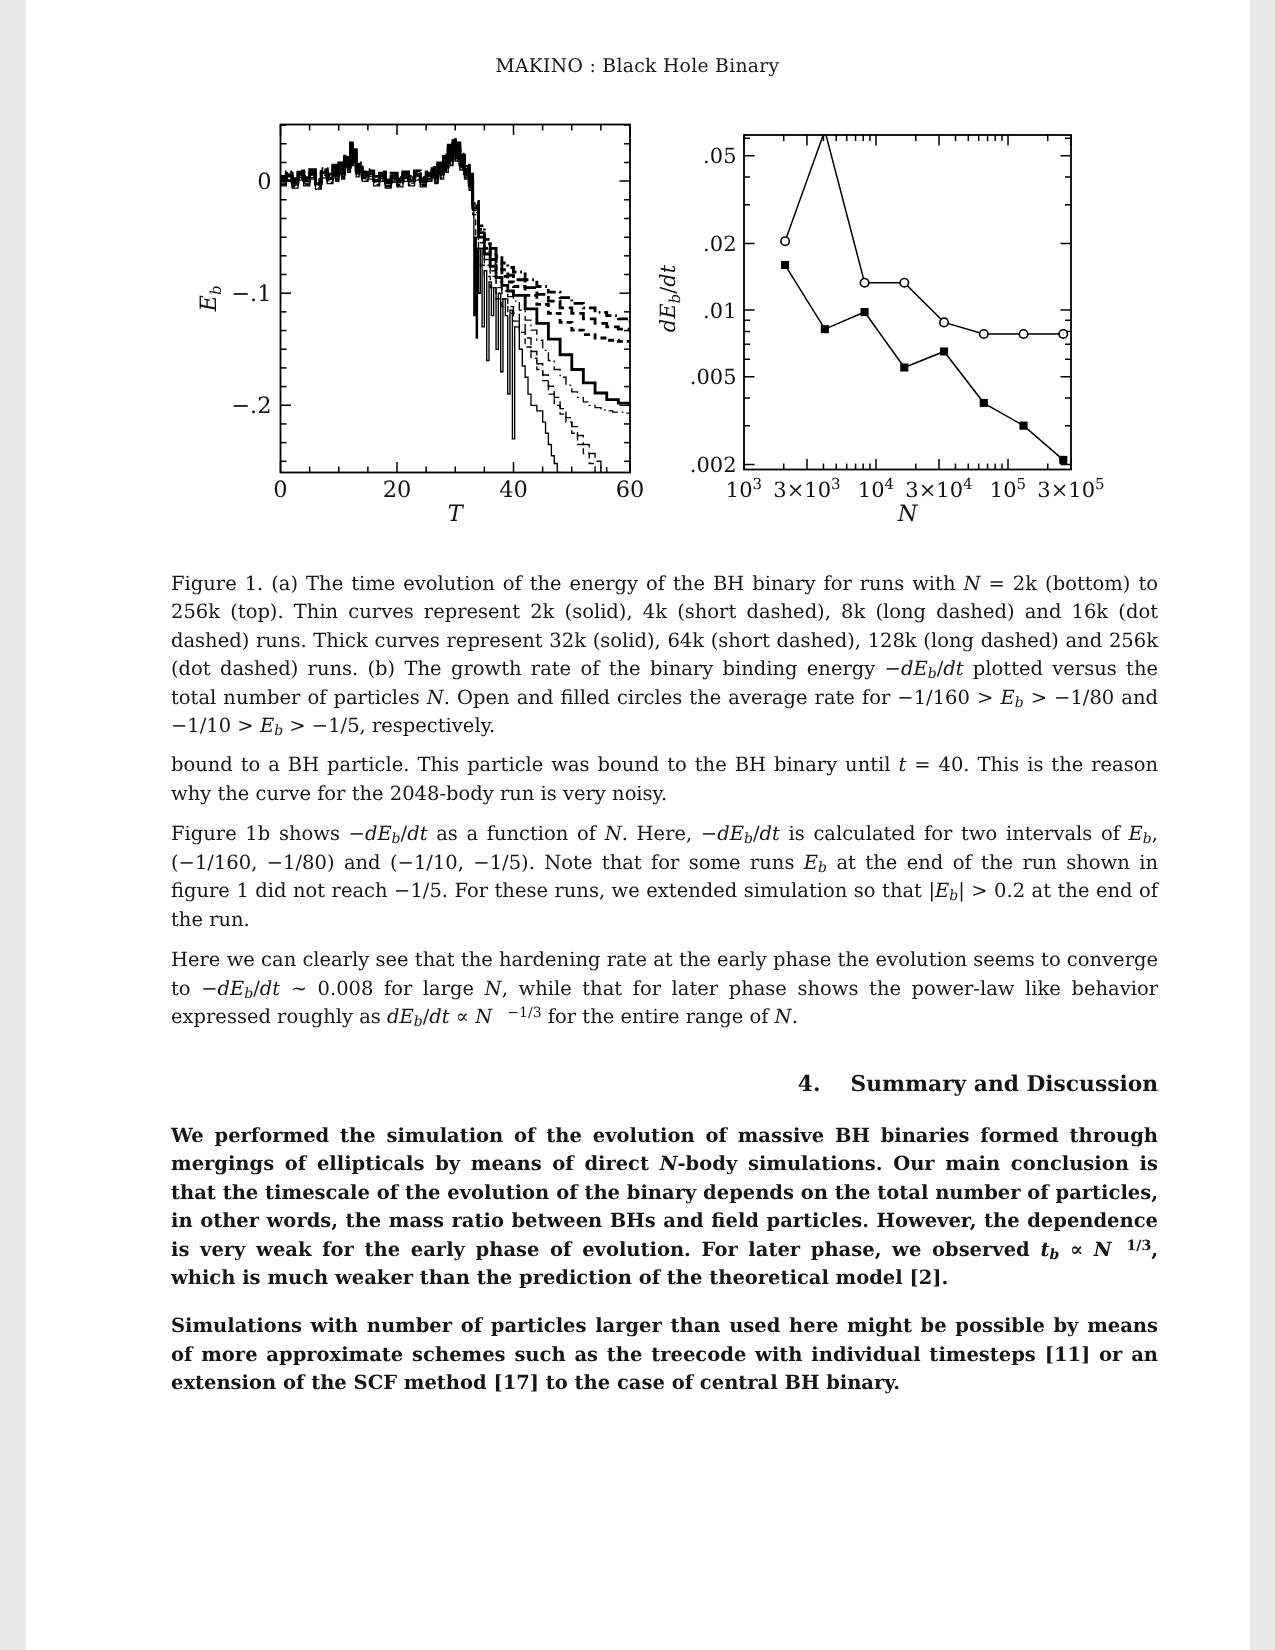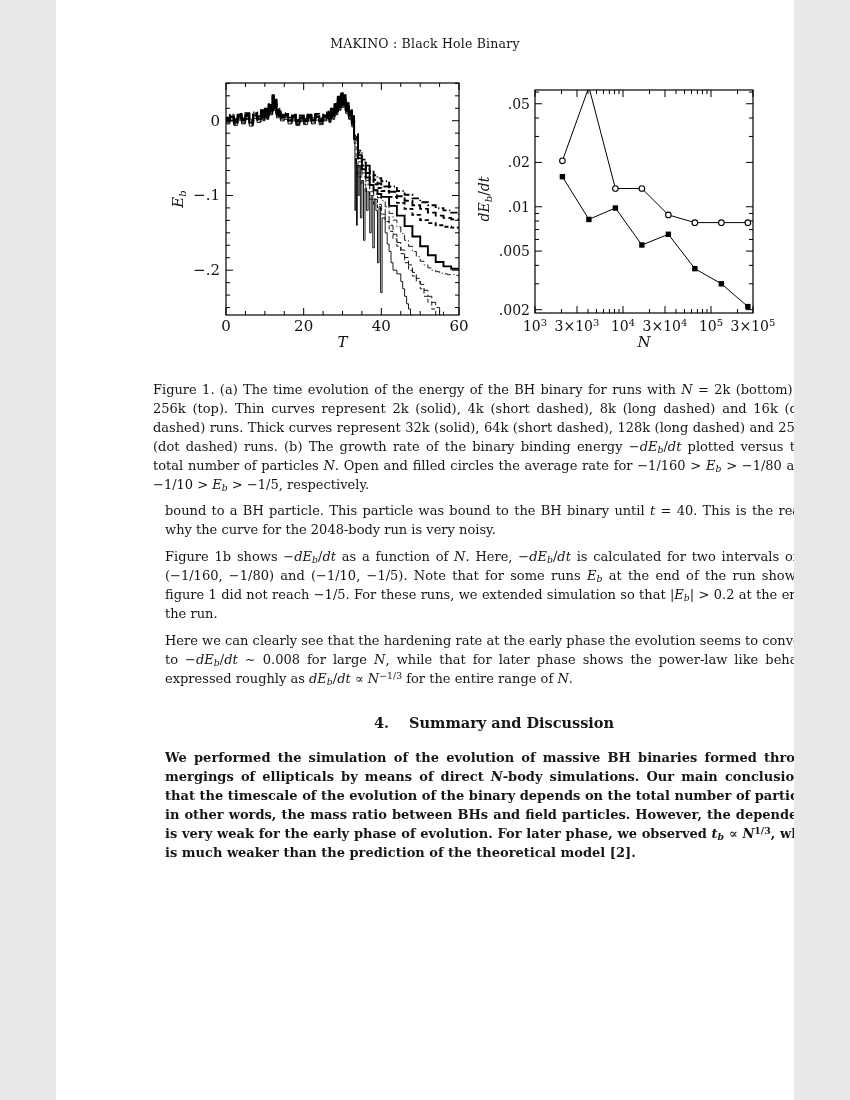--- a/index.html
+++ b/index.html
@@ -4,7 +4,7 @@
 <style>
   html,body{margin:0;padding:0;background:#e8e8e8;}
   .page{
-    position:relative;width:738px;height:1100px;margin:0 auto;background:#ffffff;
+    position:relative;width:816px;height:1100px;margin:0 auto;background:#ffffff;
     font-family:"DejaVu Serif","Liberation Serif",serif;color:#161616;overflow:hidden;
   }
   .running-head{

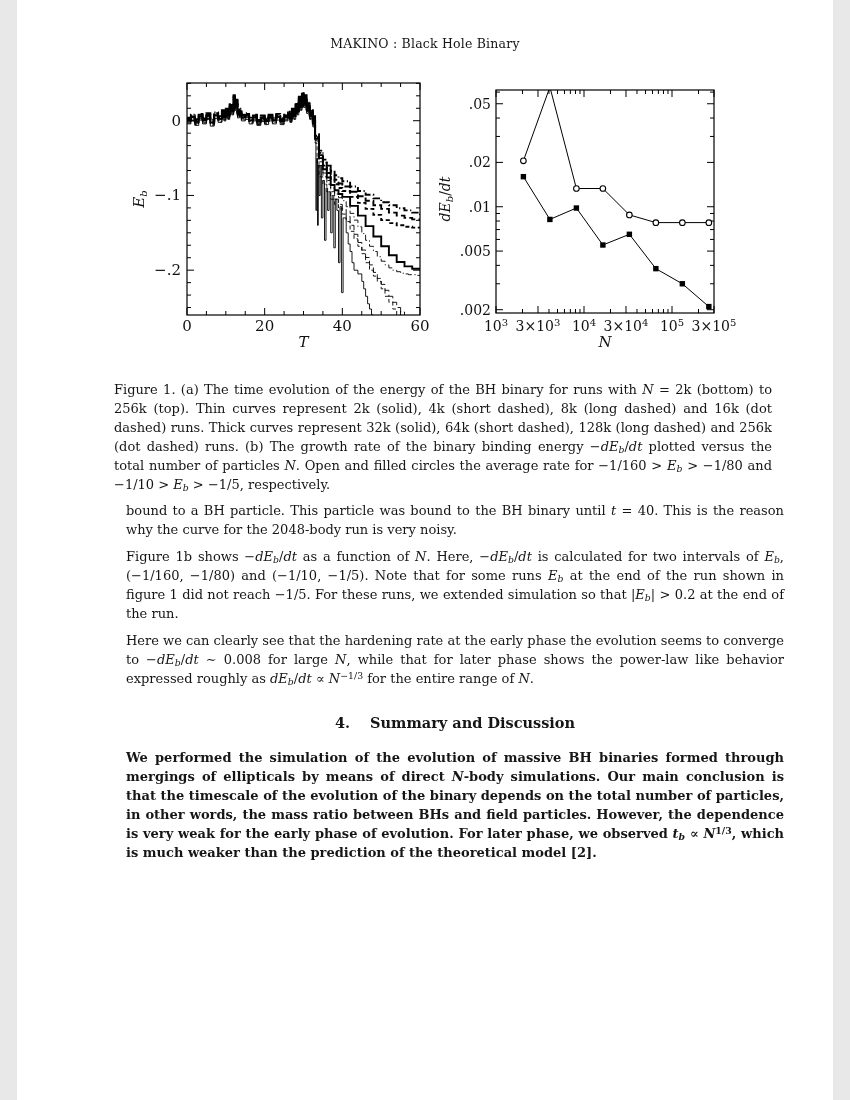--- a/index.html
+++ b/index.html
@@ -19,7 +19,7 @@
     font-size:13px;line-height:19px;text-align:justify;
   }
   .content{
-    position:absolute;top:501px;left:109px;width:658px;
+    position:absolute;top:501px;left:97px;width:658px;
     font-size:13px;line-height:19px;text-align:justify;
   }
   .content p{margin:0 0 8px 0;}

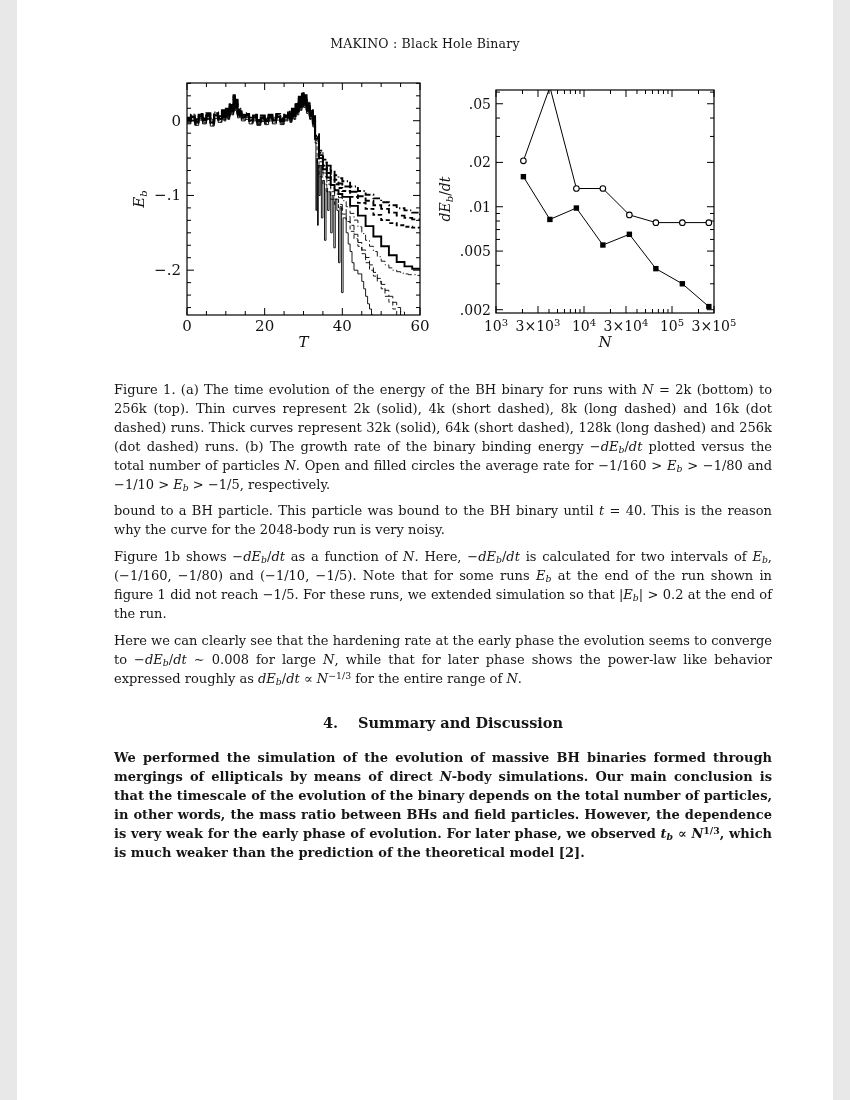--- a/index.html
+++ b/index.html
@@ -30,7 +30,7 @@
   }
   .content h2 .secnum{margin-right:20px;}
   sub,sup{font-size:72%;line-height:0;}
-  sup{vertical-align:baseline;position:relative;top:-0.45em;}
+  sup{vertical-align:baseline;position:relative;top:-0.45em;margin-left:10px;}
   sub{vertical-align:baseline;position:relative;top:0.25em;}
   i{font-style:italic;}
   svg text{font-family:"DejaVu Serif","Liberation Serif",serif;fill:#111;}

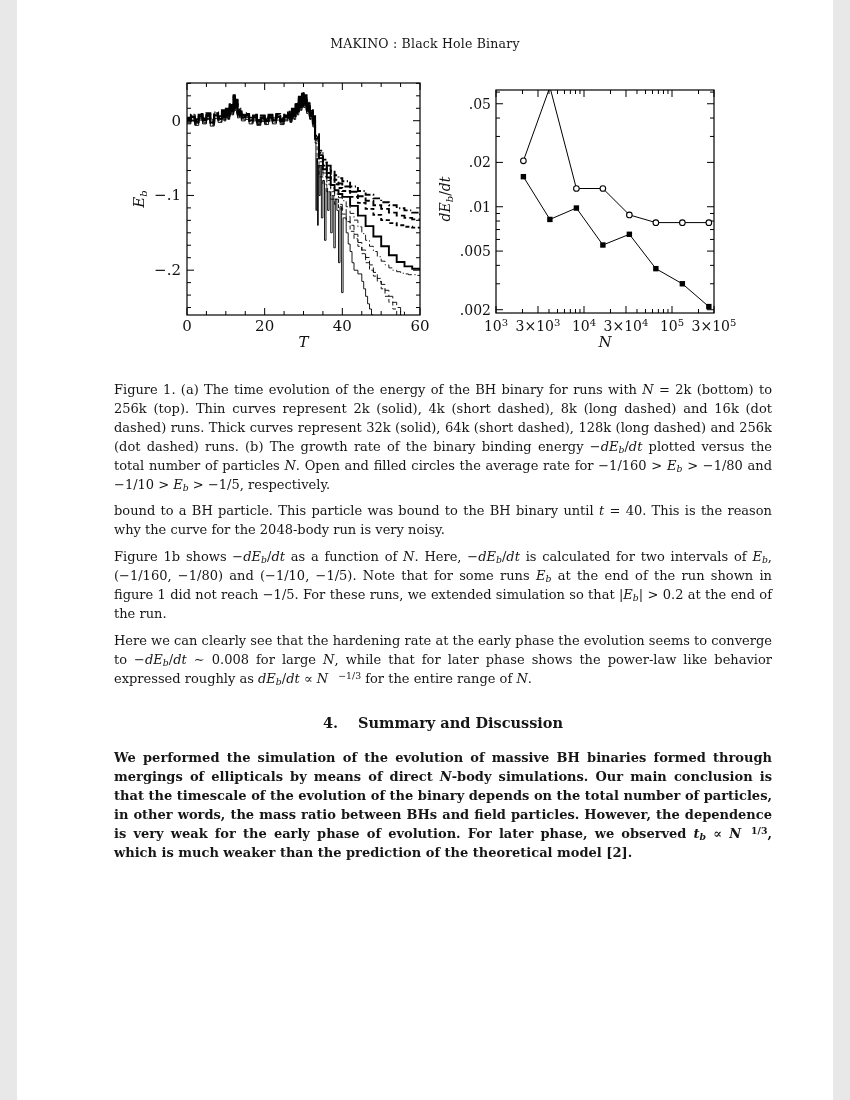--- a/index.html
+++ b/index.html
@@ -25,7 +25,7 @@
   .content p{margin:0 0 8px 0;}
   .content p.wide{margin-bottom:13px;font-weight:bold;}
   .content h2{
-    font-size:14.5px;font-weight:bold;margin:25px 0 16px 0;text-align:center;
+    font-size:14.5px;font-weight:bold;margin:25px 0 16px 0;text-align:right;
     font-family:"DejaVu Serif","Liberation Serif",serif;
   }
   .content h2 .secnum{margin-right:20px;}

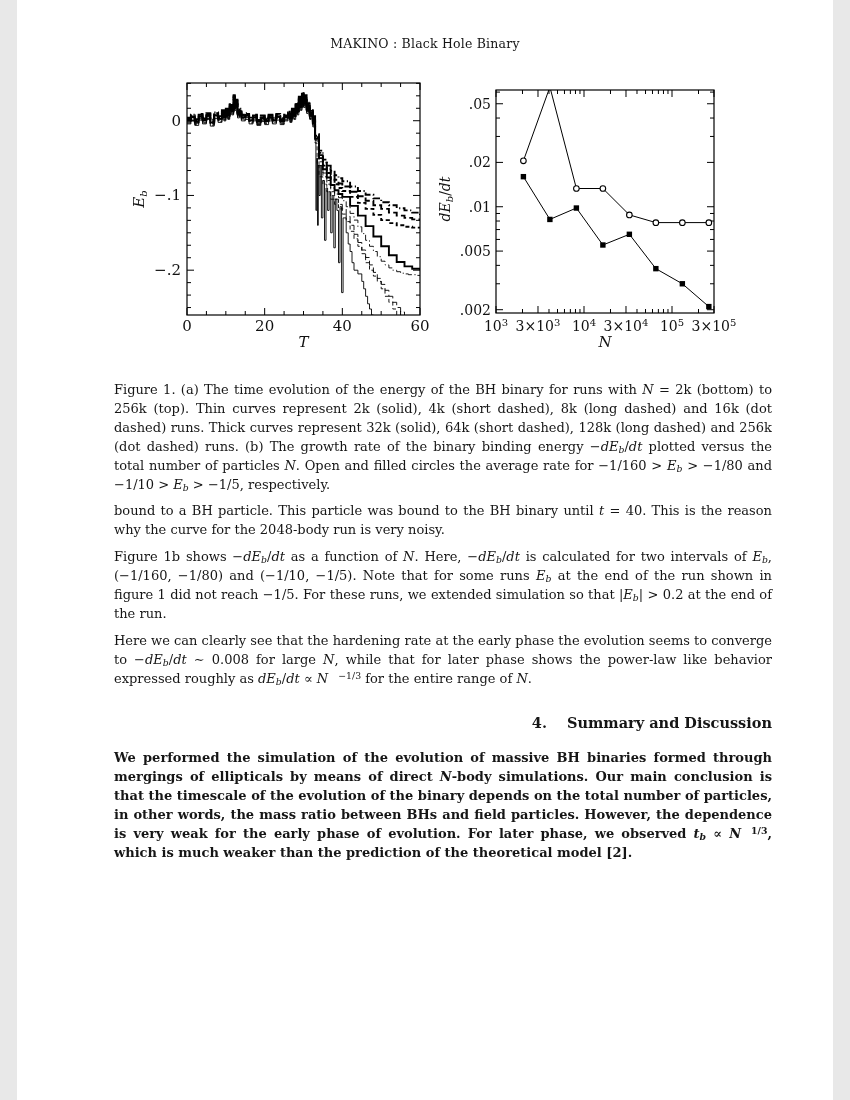--- a/index.html
+++ b/index.html
@@ -275,6 +275,7 @@
       <span class="secnum">4.</span><span>Summary and Discussion</span>
     </h2>
     <p class="wide">We performed the simulation of the evolution of massive BH binaries formed through mergings of ellipticals by means of direct <i>N</i>-body simulations.  Our main conclusion is that the timescale of the evolution of the binary depends on the total number of particles, in other words, the mass ratio between BHs and field particles.  However, the dependence is very weak for the early phase of evolution.  For later phase, we observed <i>t</i><sub><i>b</i></sub> ∝ <i>N</i><sup>1/3</sup>, which is much weaker than the prediction of the theoretical model [2].</p>
+    <p class="wide">Simulations with number of particles larger than used here might be possible by means of more approximate schemes such as the treecode with individual timesteps [11] or an extension of the SCF method [17] to the case of central BH binary.</p>
   </div>
 </div>
 

